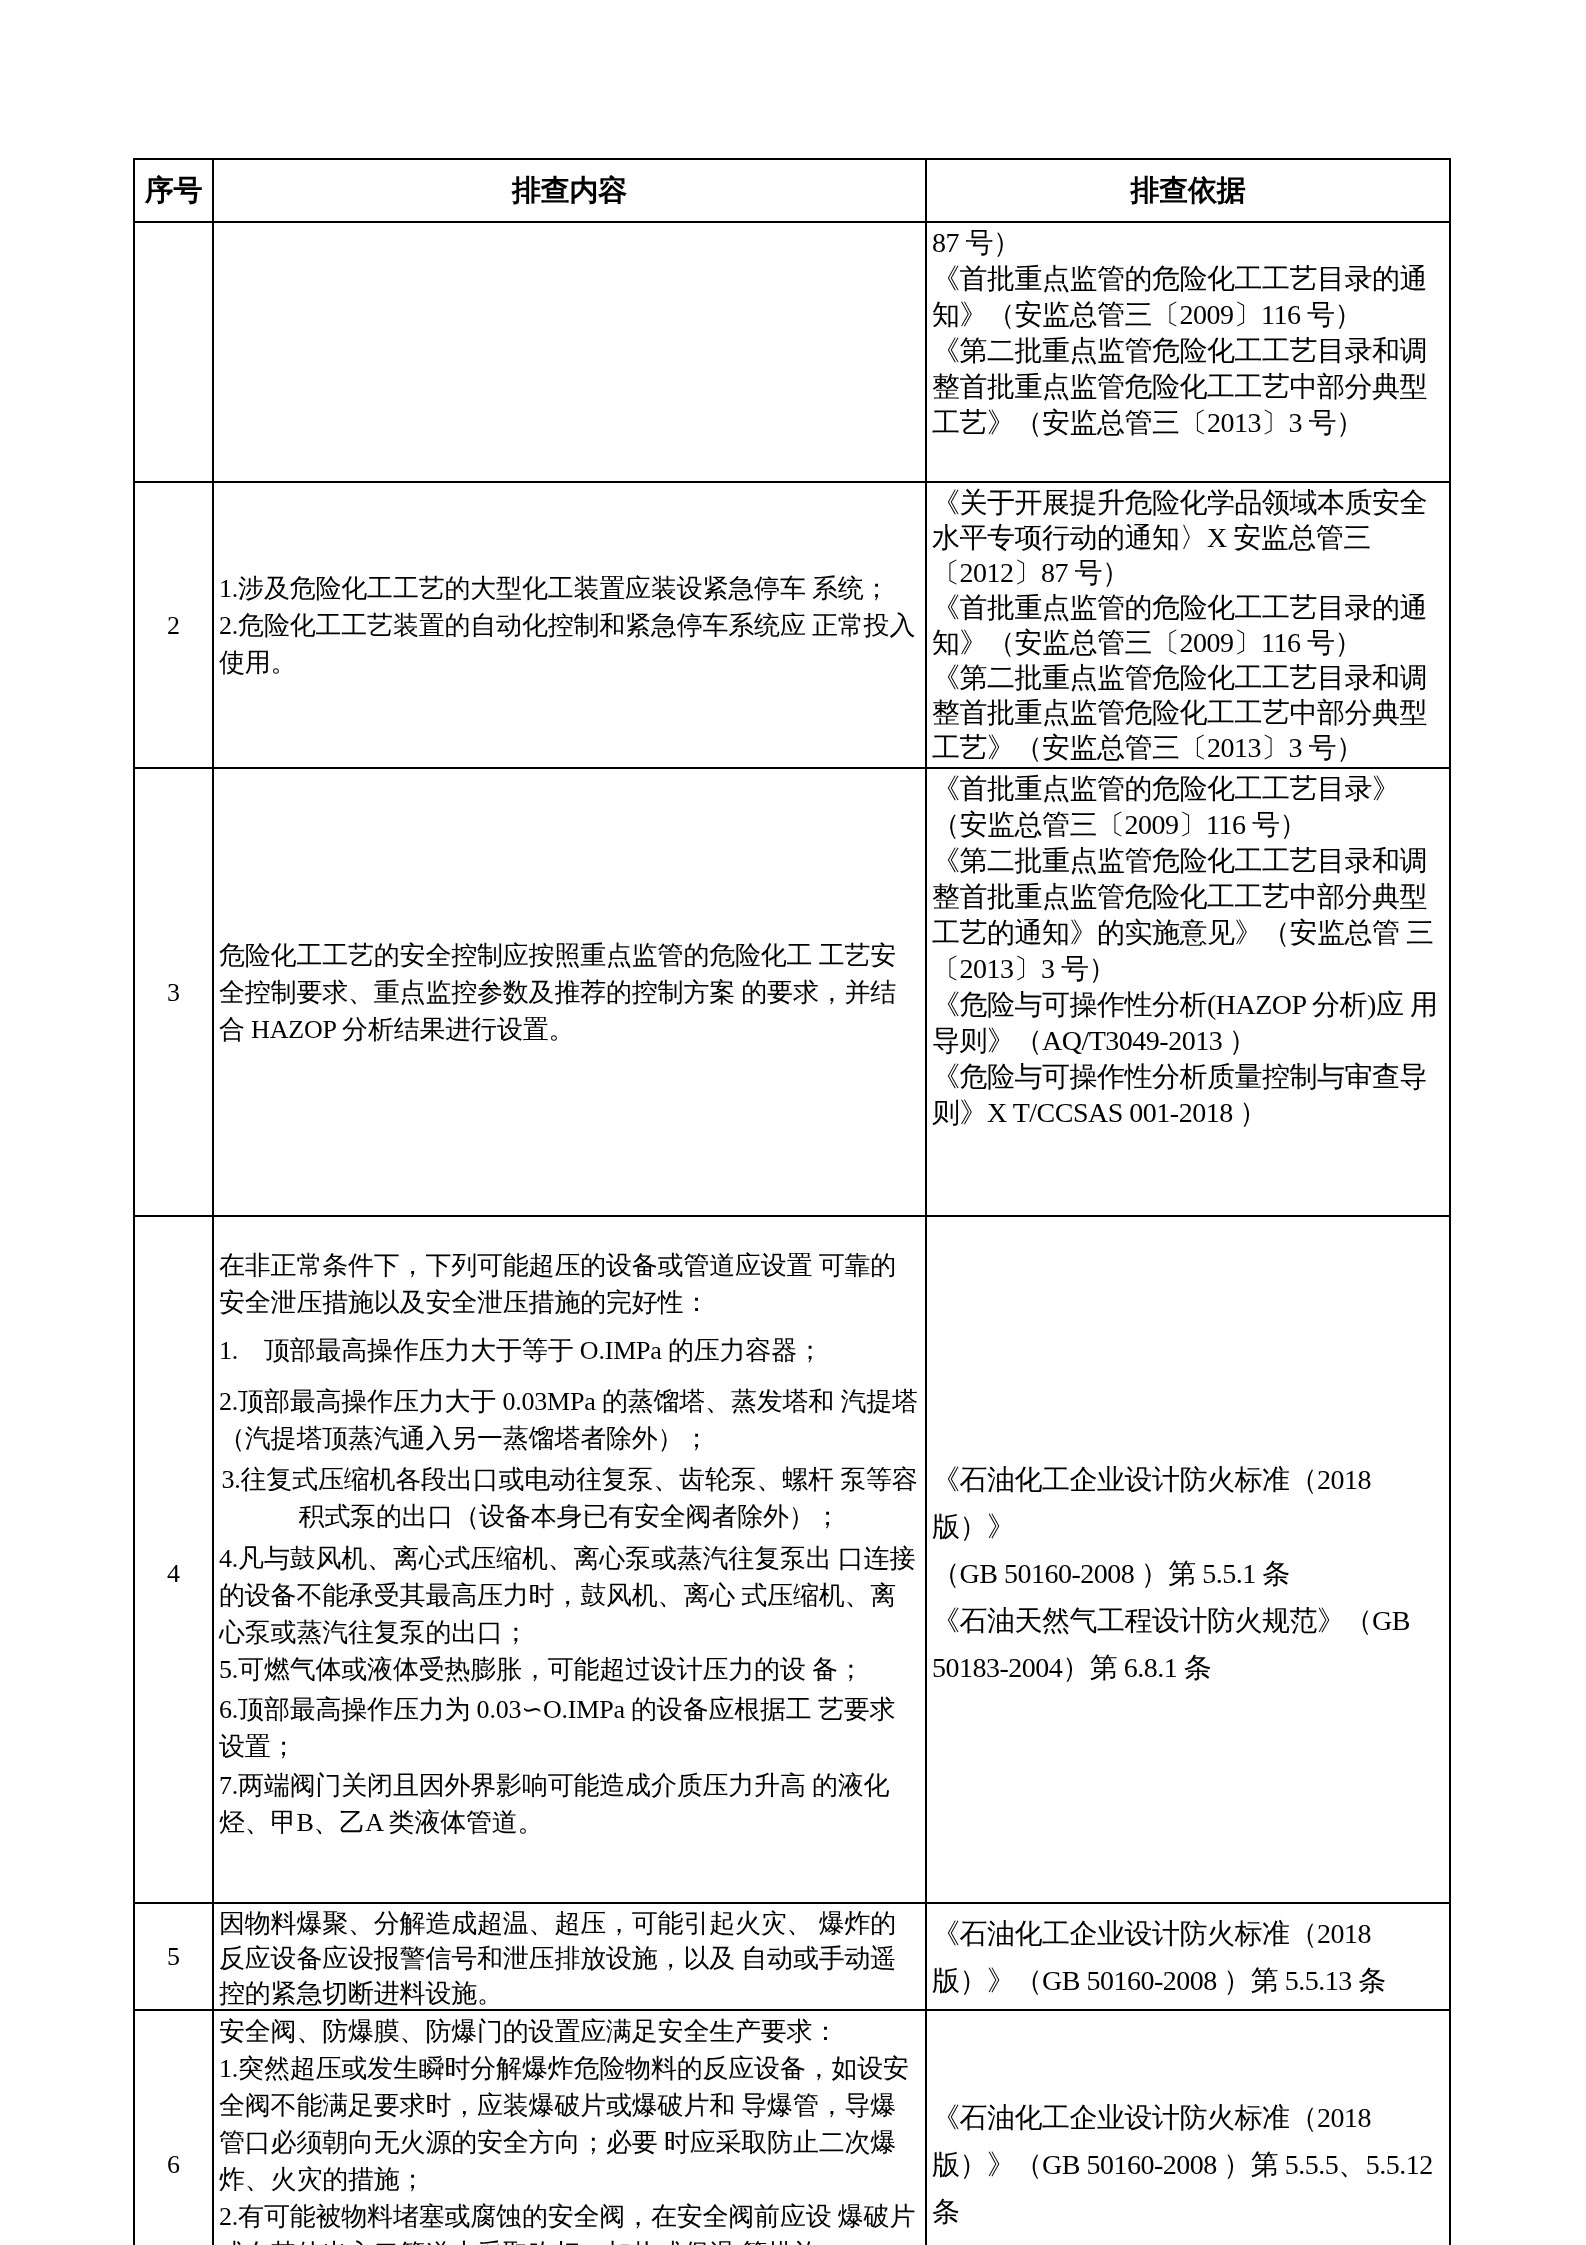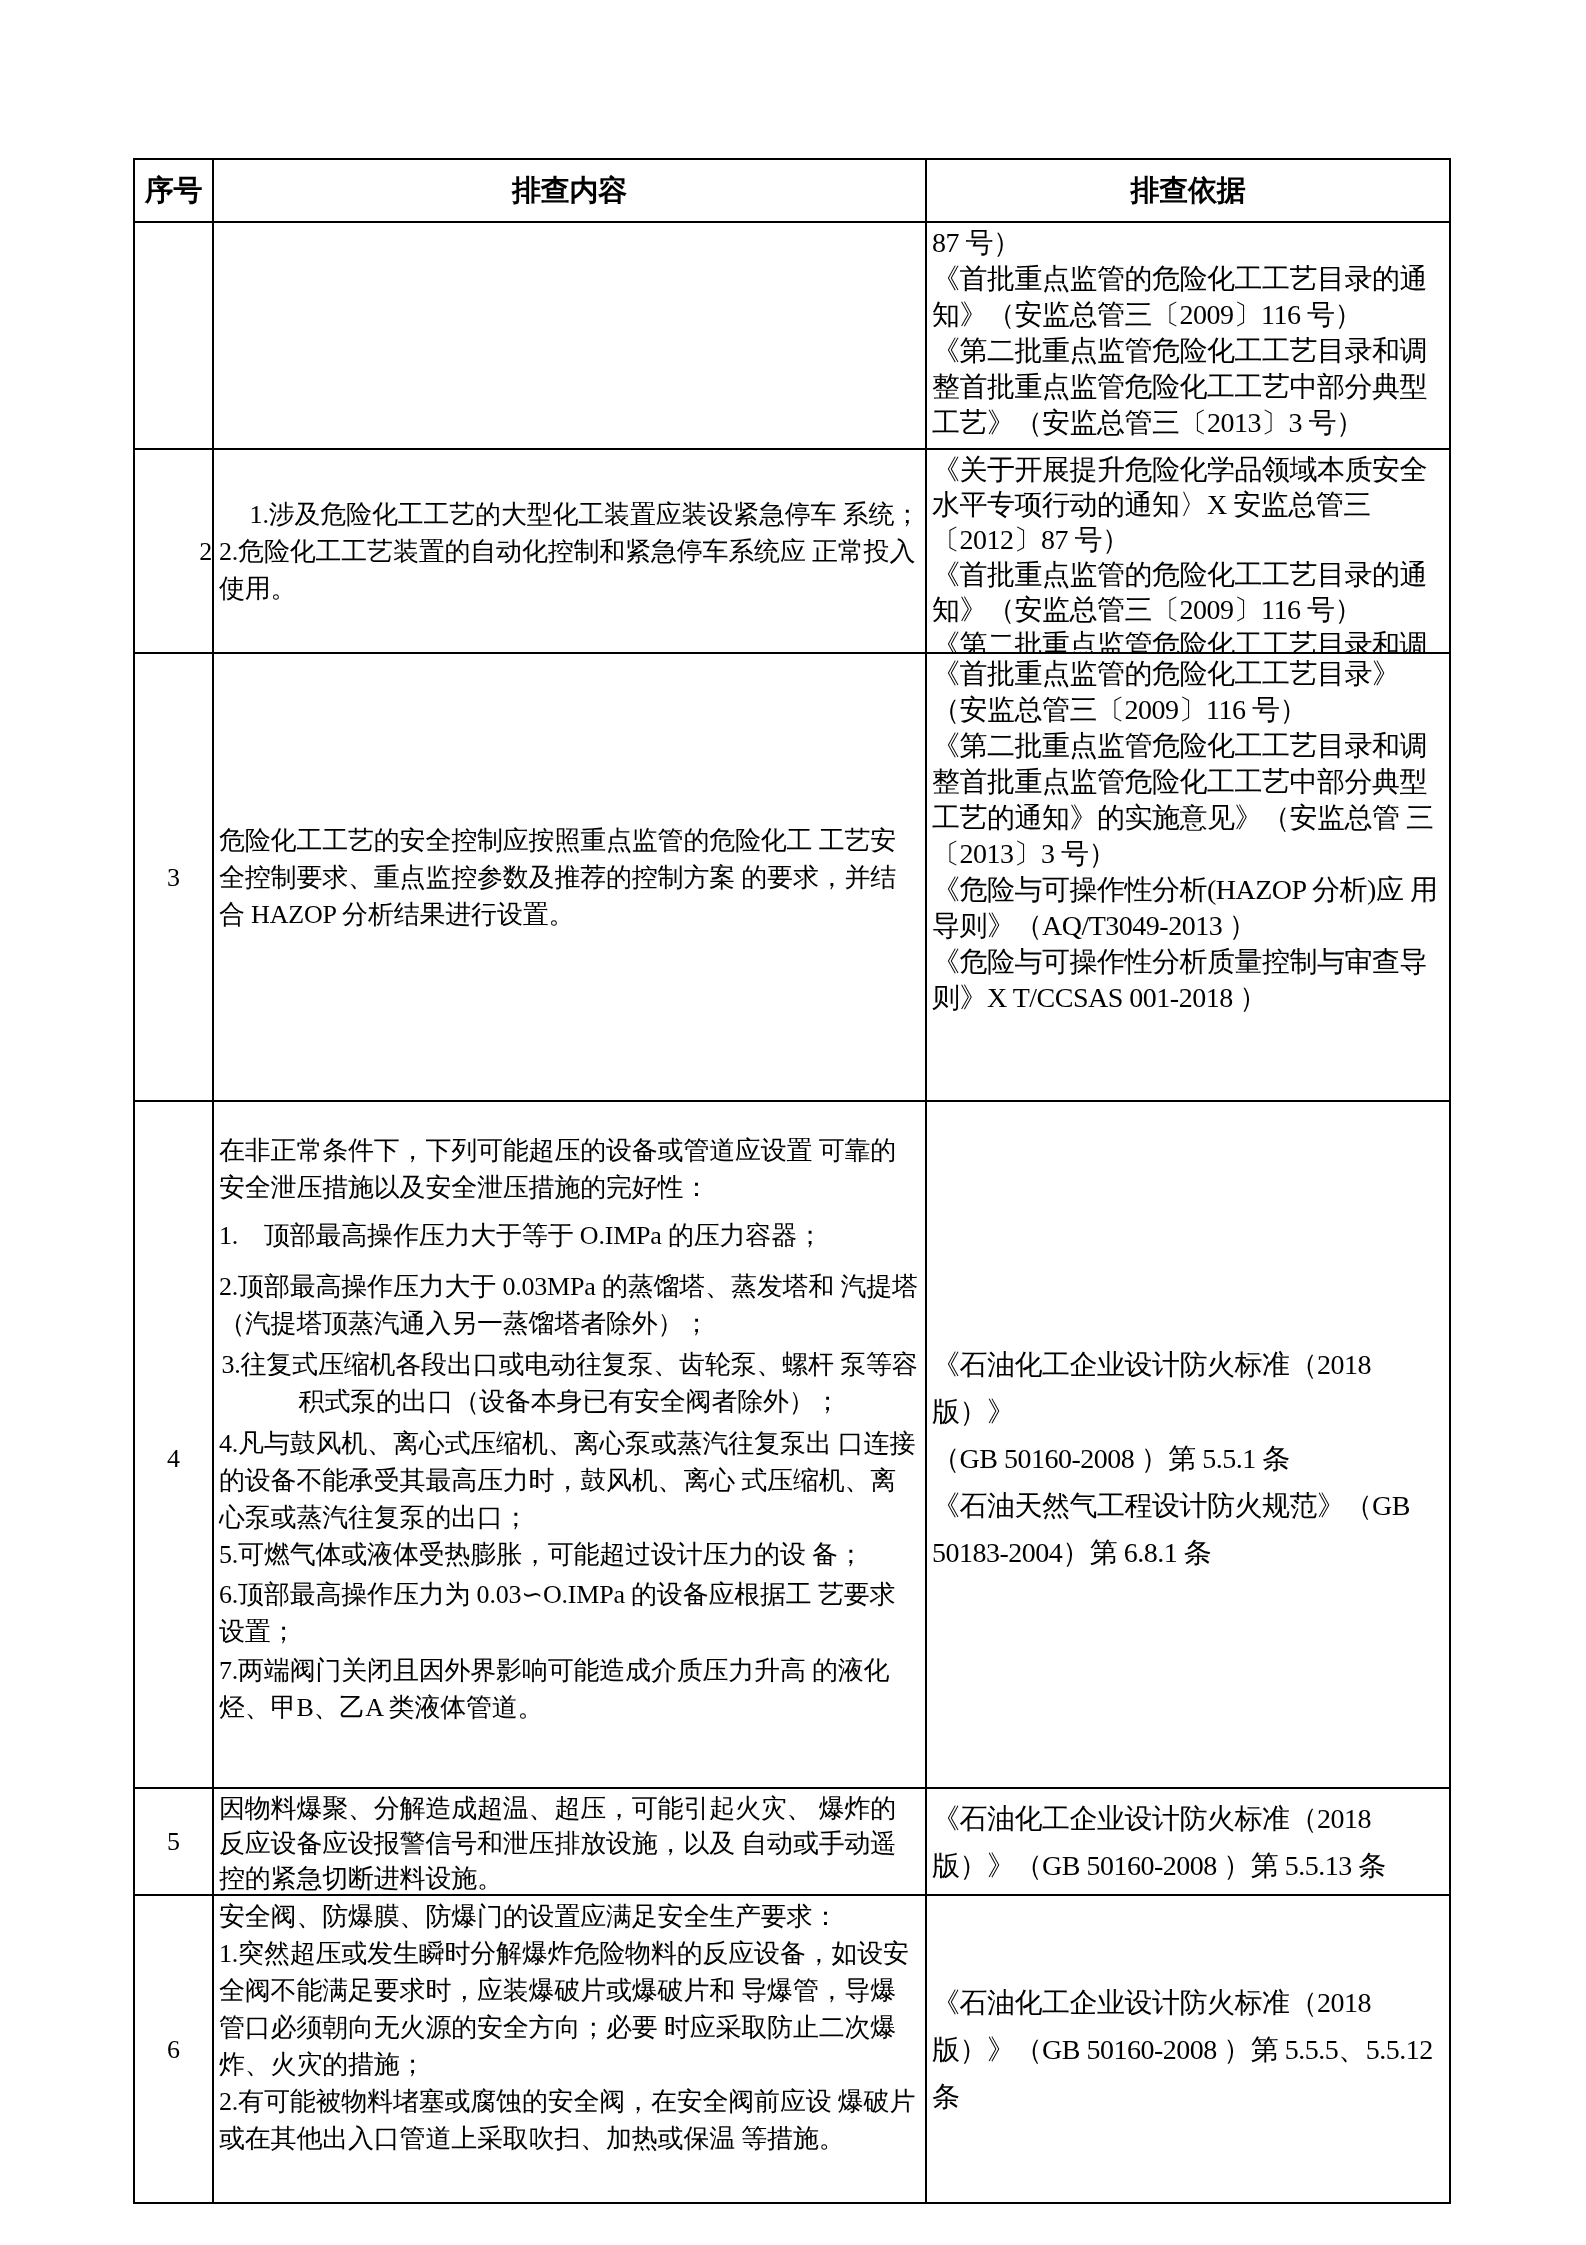--- a/index.html
+++ b/index.html
@@ -39,7 +39,7 @@
   .lh47 { line-height:47px; }
   
   .hh { height:61px;border-radius:10px; }
-  .h1 { height:225px; }
+  .h1 { height:258px; }
   .h2 { height:202px;align-items:flex-end; }
   .h3 { height:446px; }
   .h4 { height:657px;margin-top:28px; }

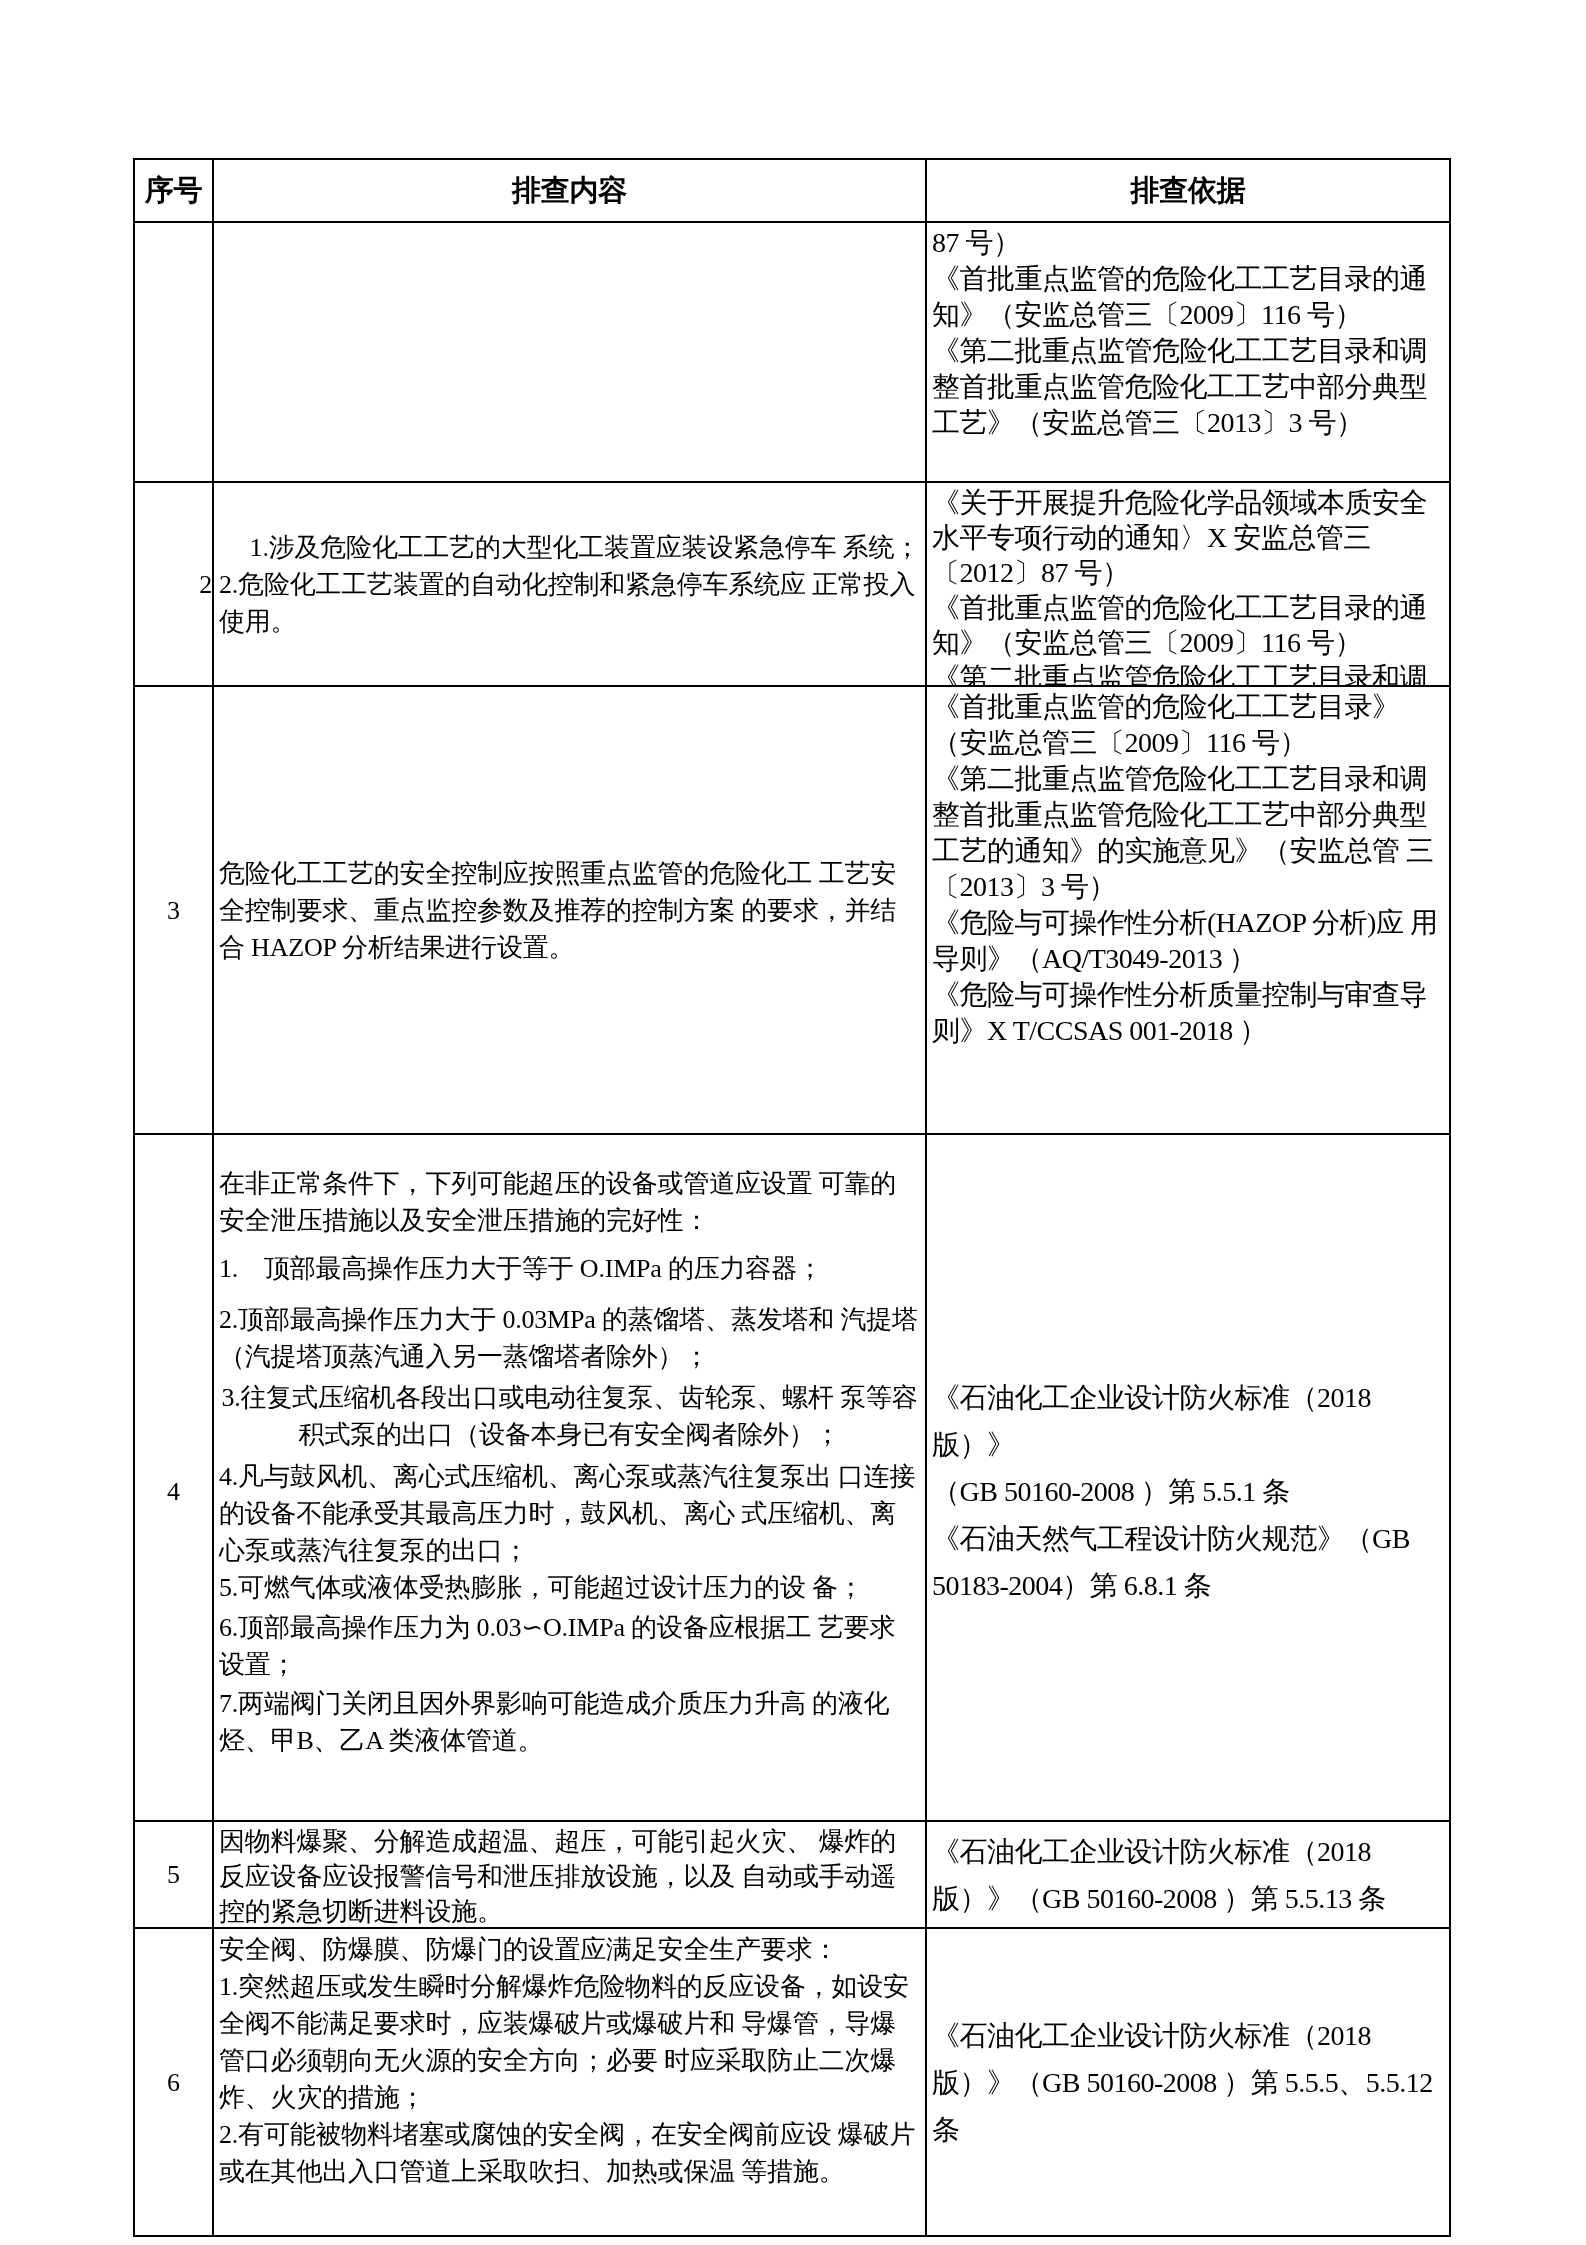--- a/index.html
+++ b/index.html
@@ -40,7 +40,7 @@
   
   .hh { height:61px;border-radius:10px; }
   .h1 { height:258px; }
-  .h2 { height:202px;align-items:flex-end; }
+  .h2 { height:284px; }
   .h3 { height:446px; }
   .h4 { height:657px;margin-top:28px; }
   .h5 { height:105px; }

